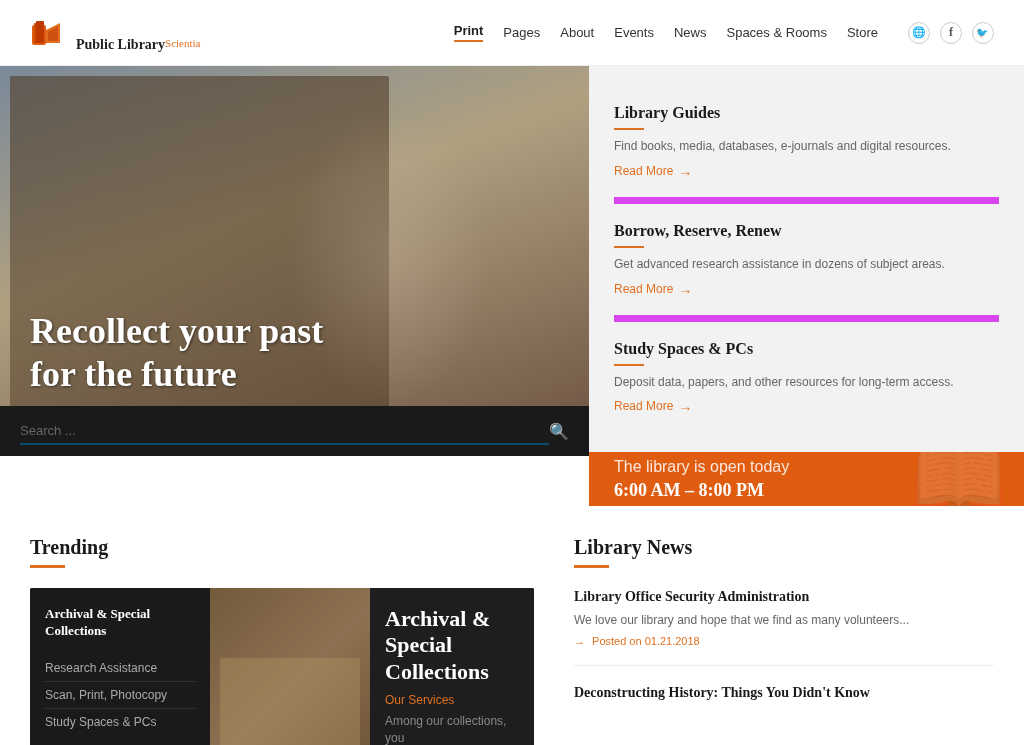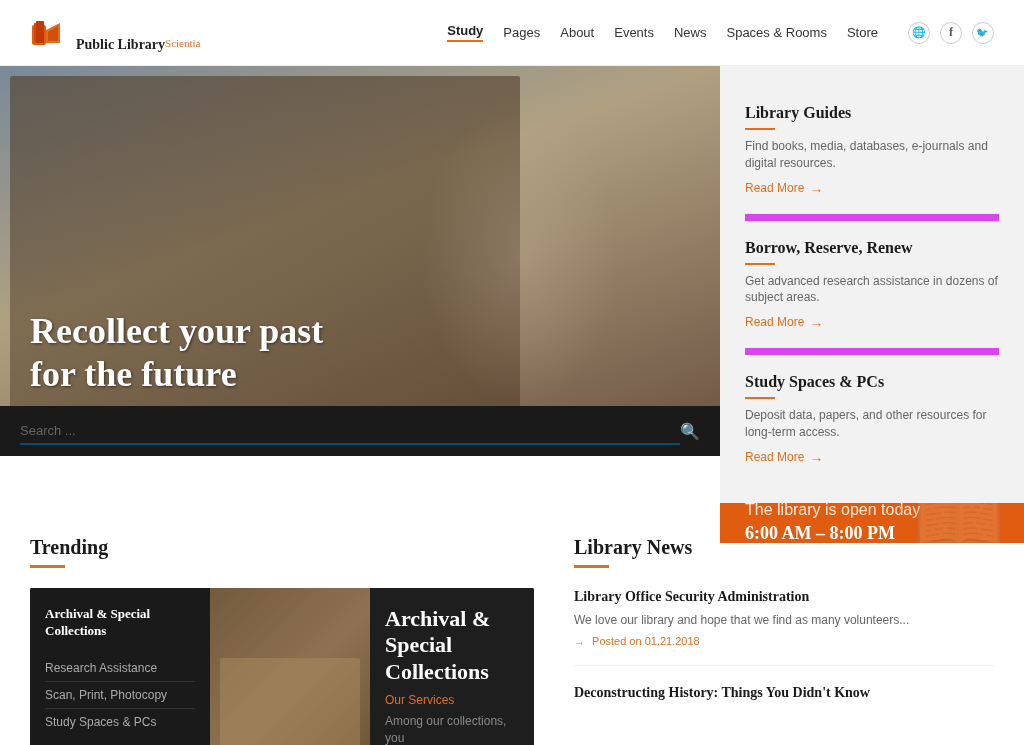--- a/index.html
+++ b/index.html
@@ -331,7 +331,7 @@
     </div>
   </div>
   <nav class="nav">
-    <a class="nav-item active">Study</a>
+    <a class="nav-item active">Print</a>
     <a class="nav-item">Pages</a>
     <a class="nav-item">About</a>
     <a class="nav-item">Events</a>

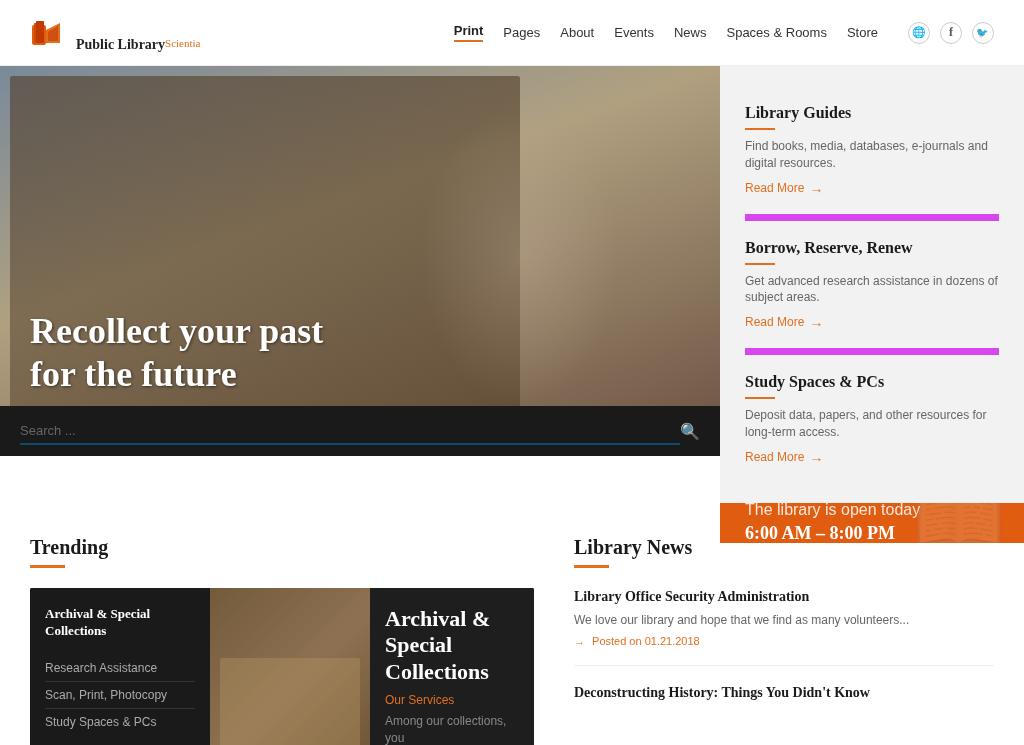--- a/index.html
+++ b/index.html
@@ -69,7 +69,7 @@
       height: 440px;
     }
     .hero-image {
-      width: 720px;
+      width: 589px;
       height: 390px;
       background: linear-gradient(135deg, #5a6a7a 0%, #8a7a6a 100%);
       position: relative;

